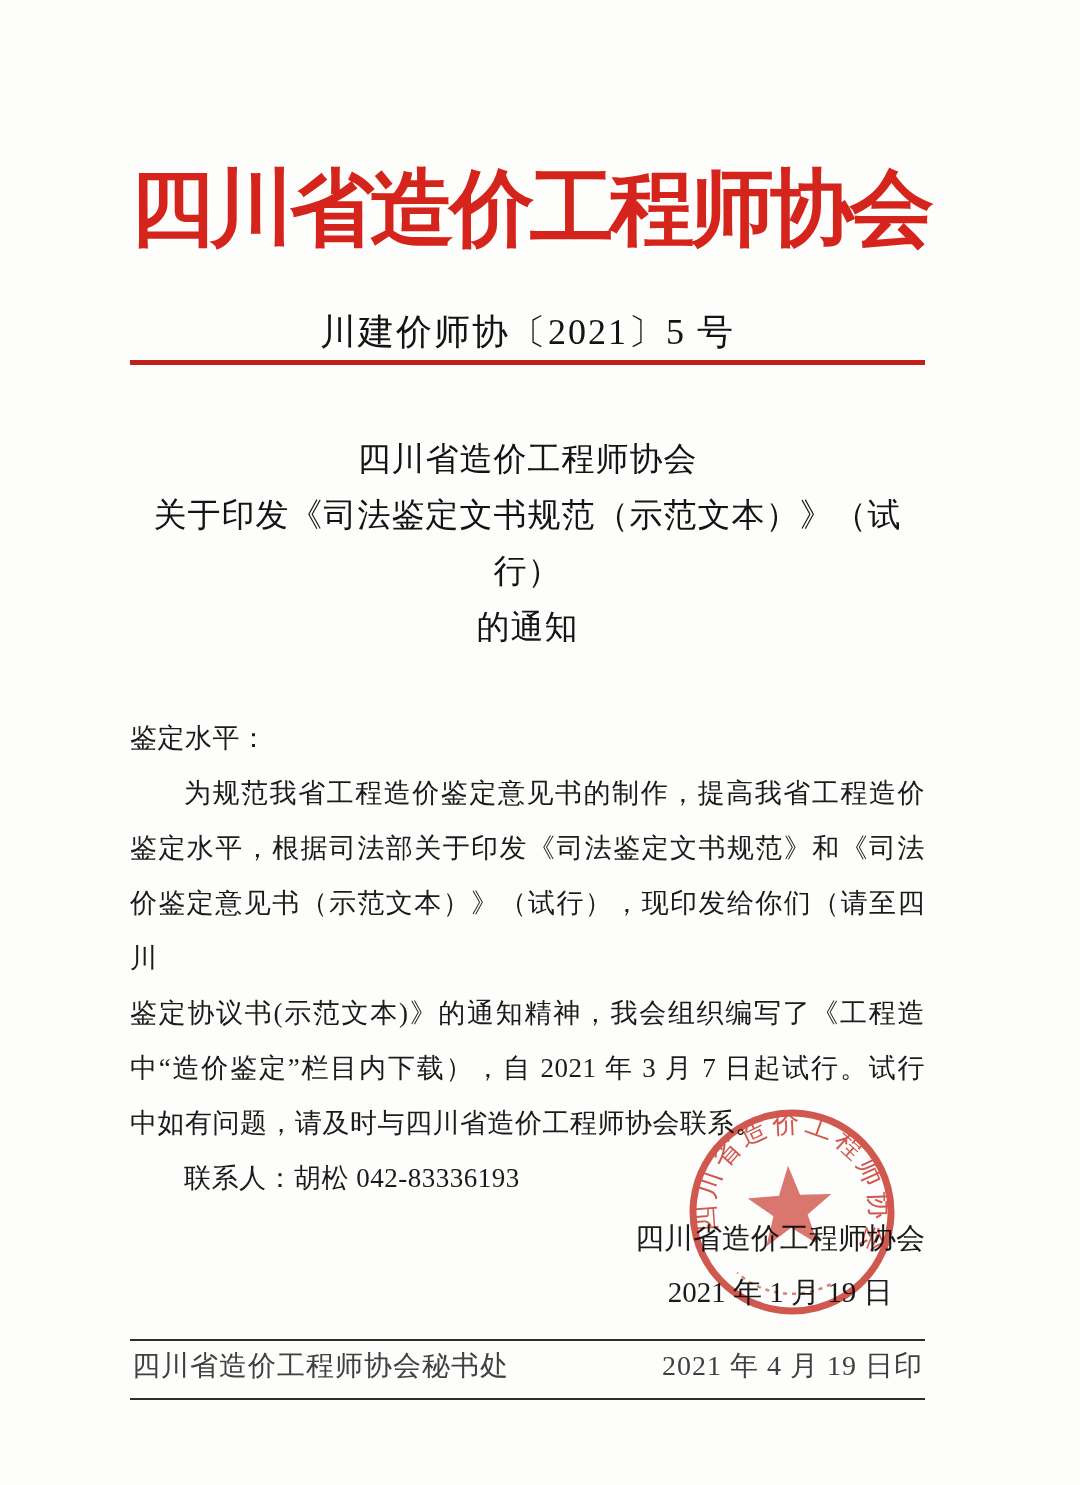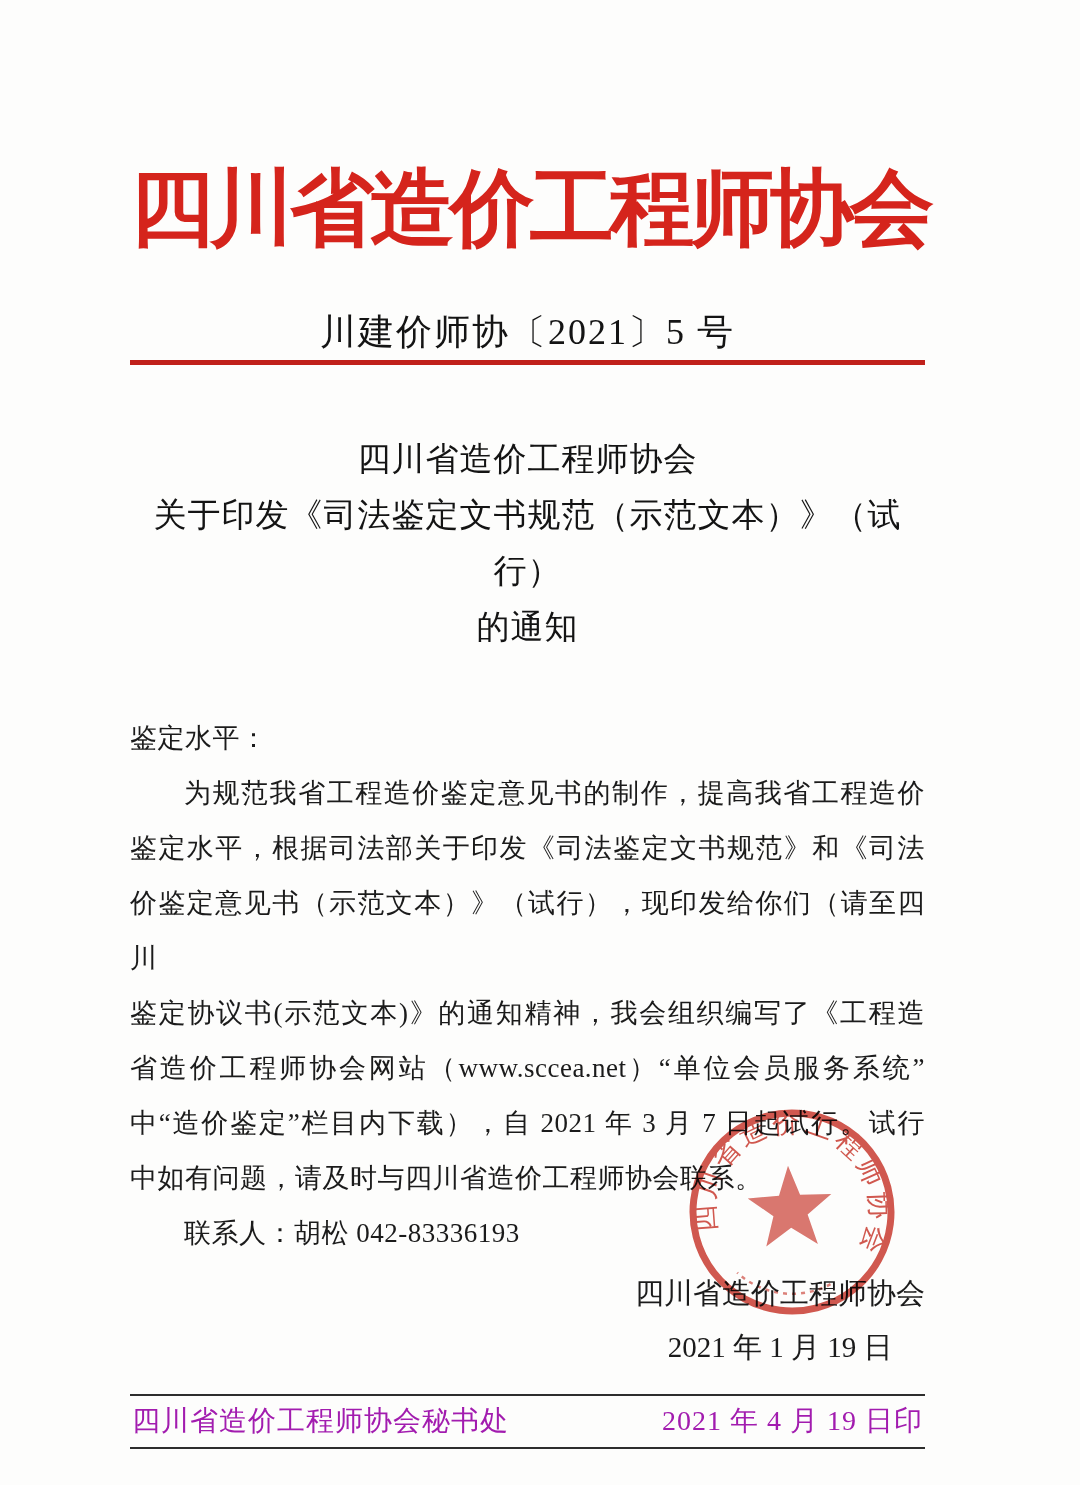--- a/index.html
+++ b/index.html
@@ -115,7 +115,6 @@
       <div class="para-line">鉴定水平，根据司法部关于印发《司法鉴定文书规范》和《司法</div>
       <div class="para-line">价鉴定意见书（示范文本）》（试行），现印发给你们（请至四川</div>
       <div class="para-line">鉴定协议书(示范文本)》的通知精神，我会组织编写了《工程造</div>
-      <div class="para-line">省造价工程师协会网站（www.sccea.net）“单位会员服务系统”</div>
       <div class="para-line">中“造价鉴定”栏目内下载），自 2021 年 3 月 7 日起试行。试行</div>
       <div class="para-line last">中如有问题，请及时与四川省造价工程师协会联系。</div>
       <div class="contact-line">联系人：胡松 042-83336193</div>

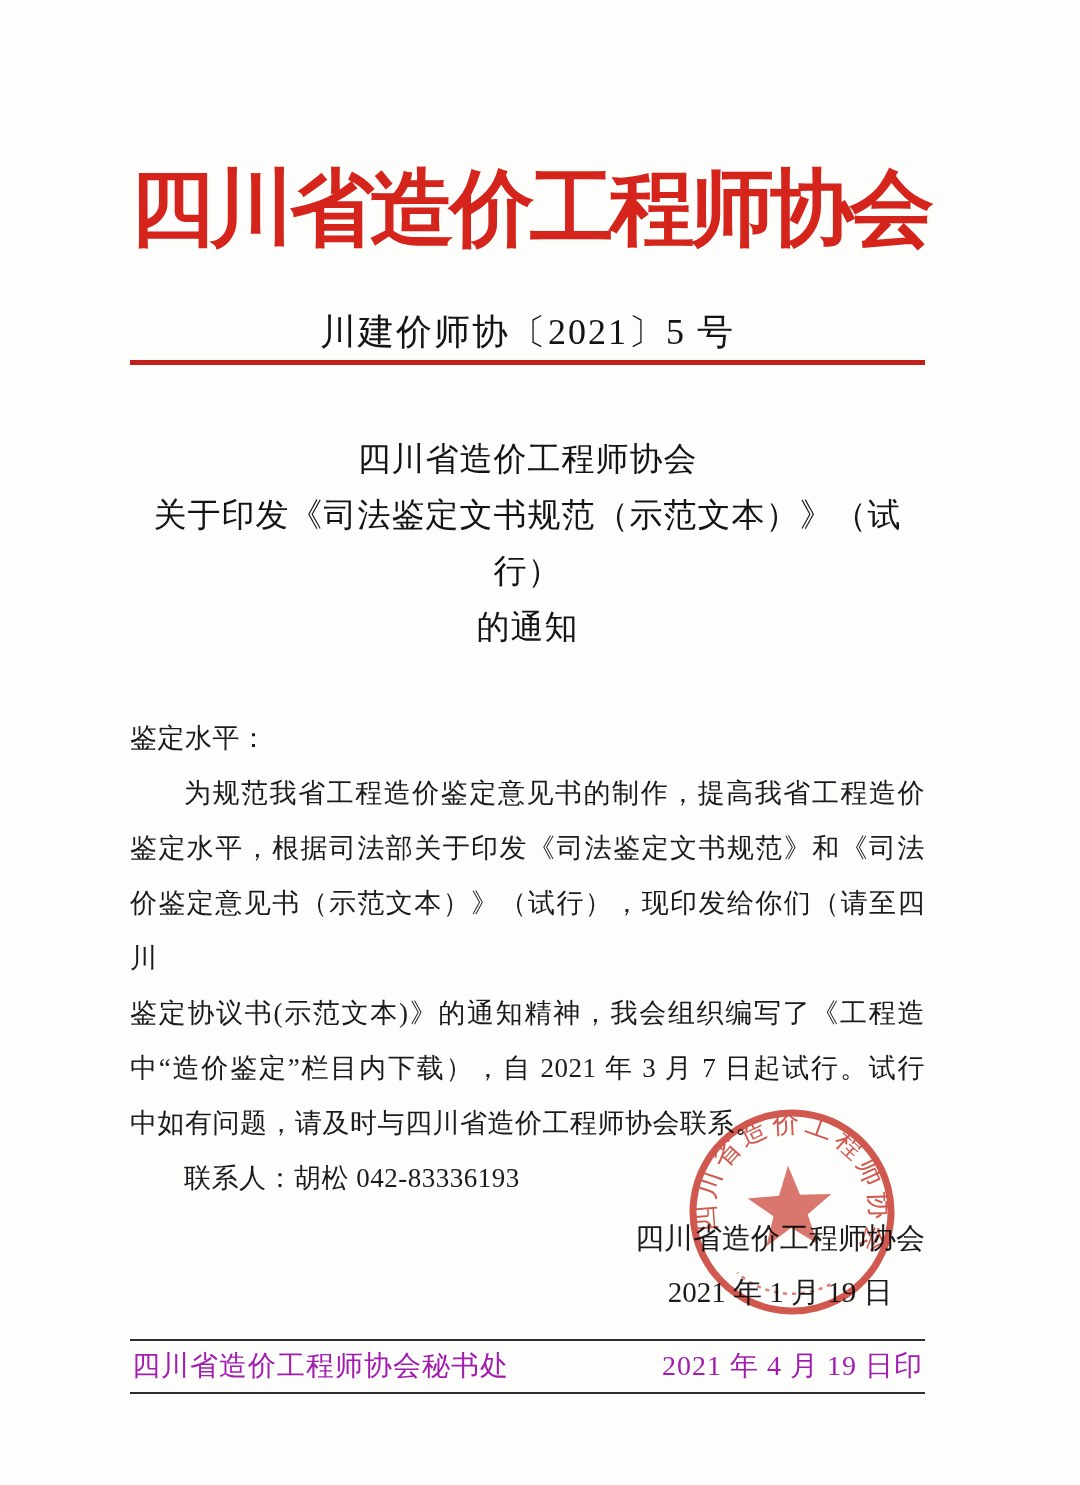--- a/index.html
+++ b/index.html
@@ -70,14 +70,14 @@
     margin-top: 20px;
     border-top: 2px solid #2d2d2d;
     border-bottom: 2px solid #2d2d2d;
-    padding: 9px 2px 10px 2px;
+    padding: 9px 2px 16px 2px;
     display: flex;
     justify-content: space-between;
     align-items: center;
     font-size: 28px;
     line-height: 32px;
     letter-spacing: 1px;
-    color: #a21caf;
+    color: #404040;
   }
 
   .stamp {

